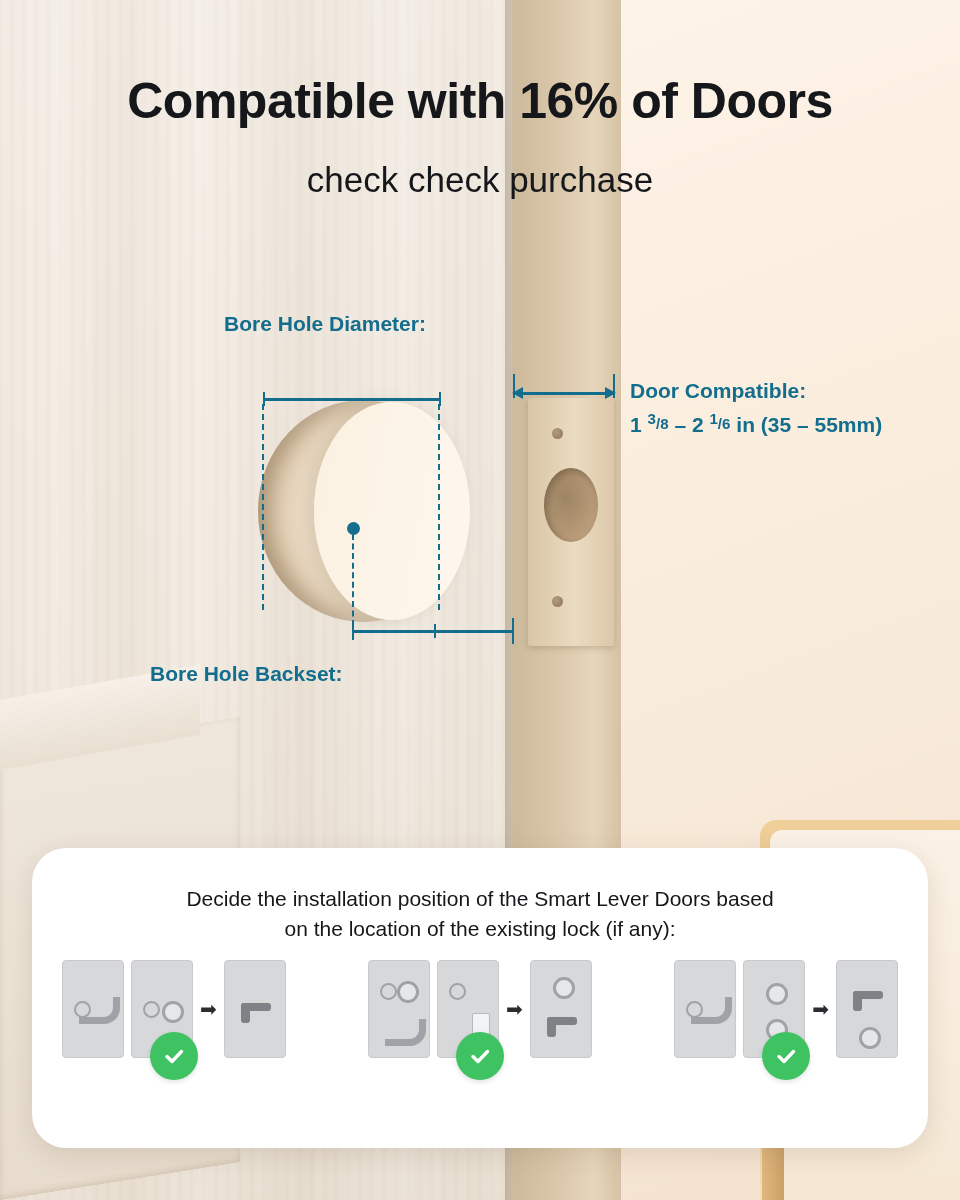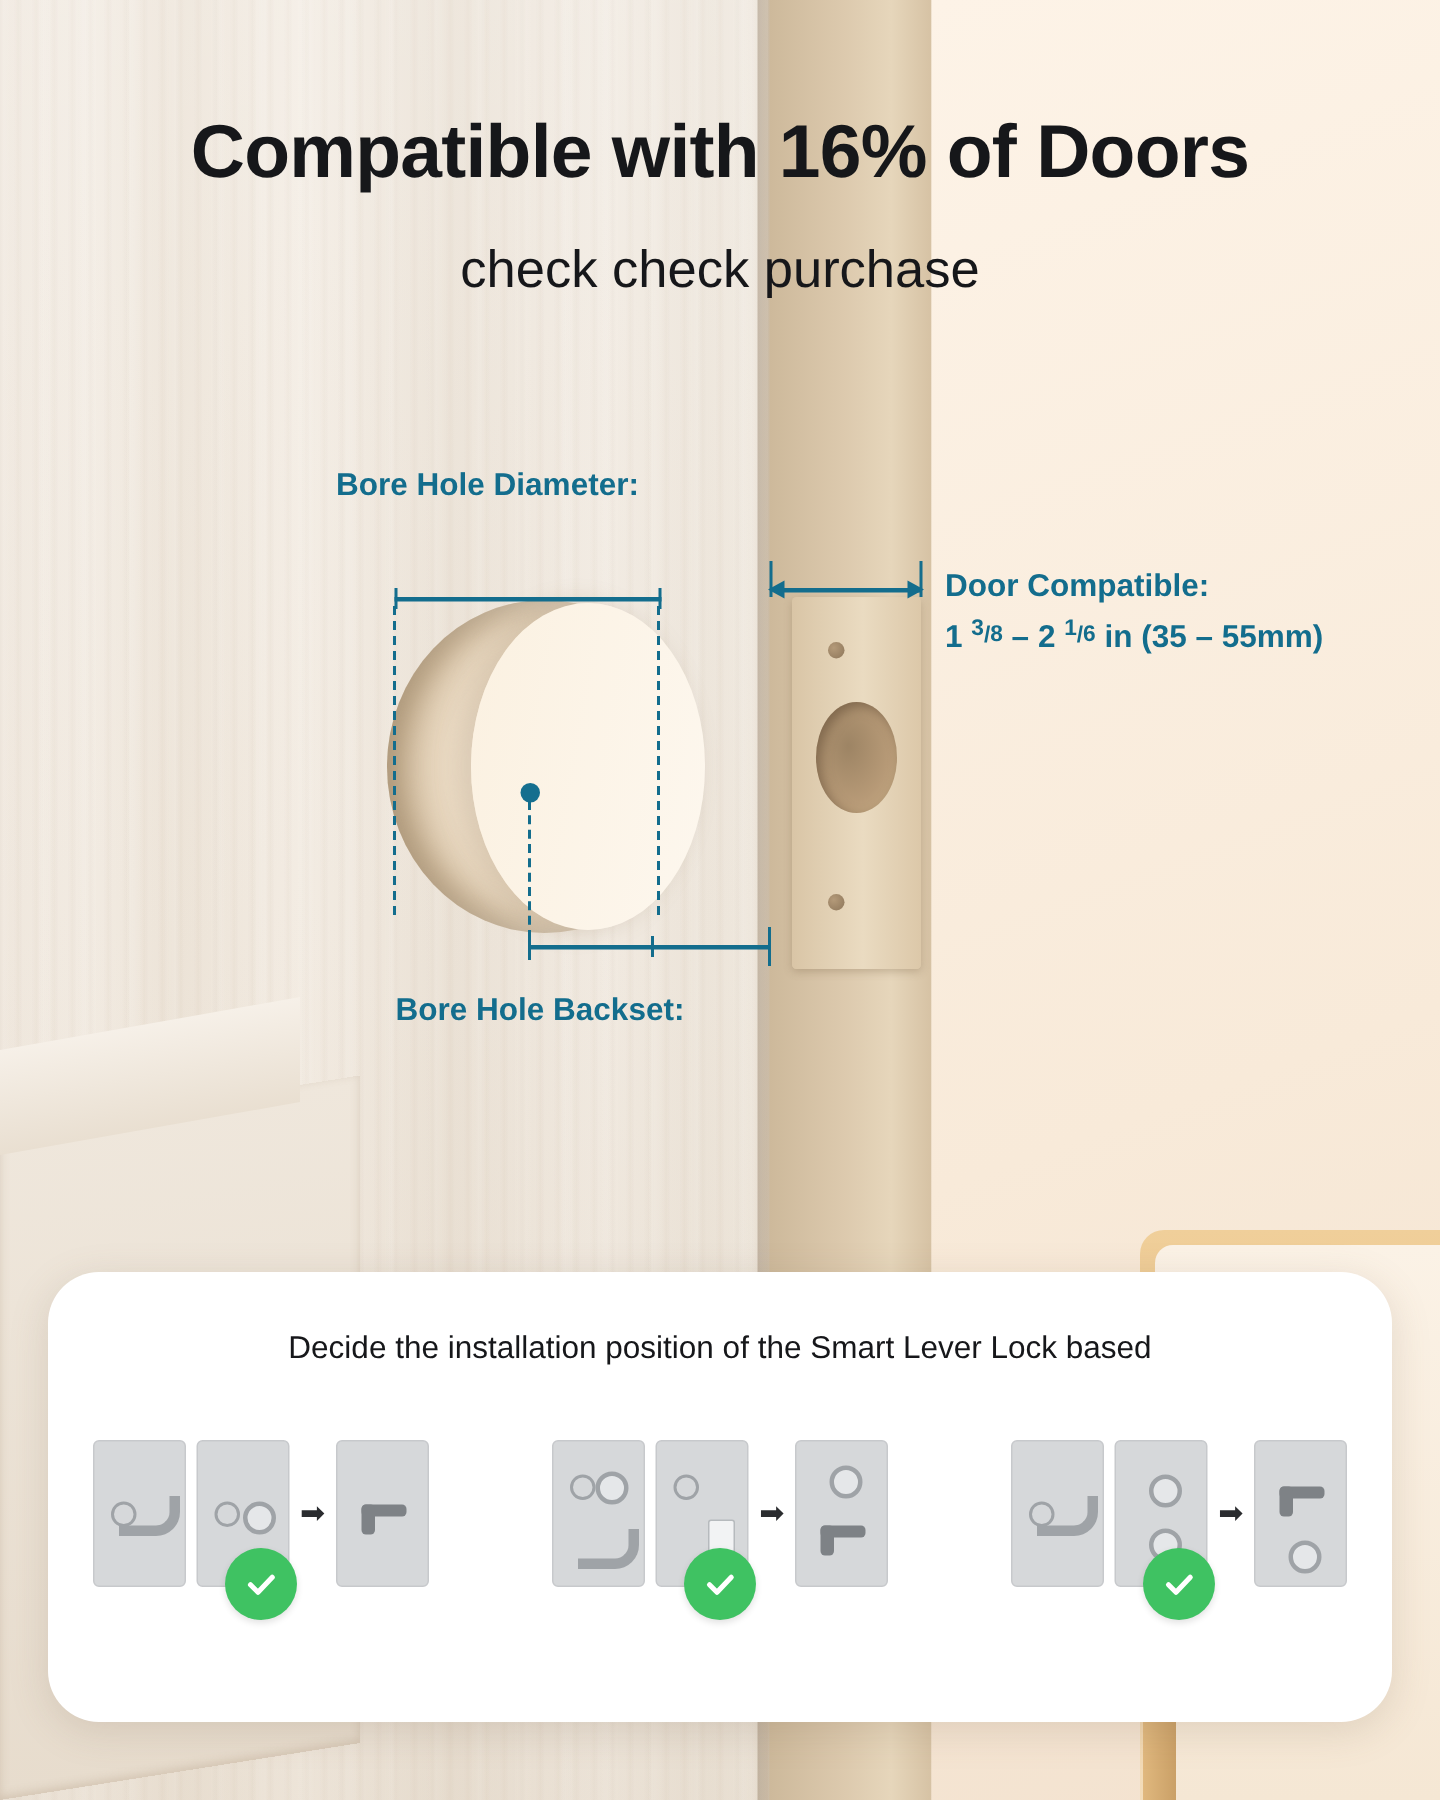--- a/index.html
+++ b/index.html
@@ -171,7 +171,7 @@
   }
   .lbl-bore-backset {
     left: 150px; top: 658px; width: 420px;
-    text-align: center; font-size: 21px; line-height: 1.55;
+    font-size: 21px; line-height: 1.55;
   }
   .lbl-door-thick {
     left: 630px; top: 374px; width: 320px;

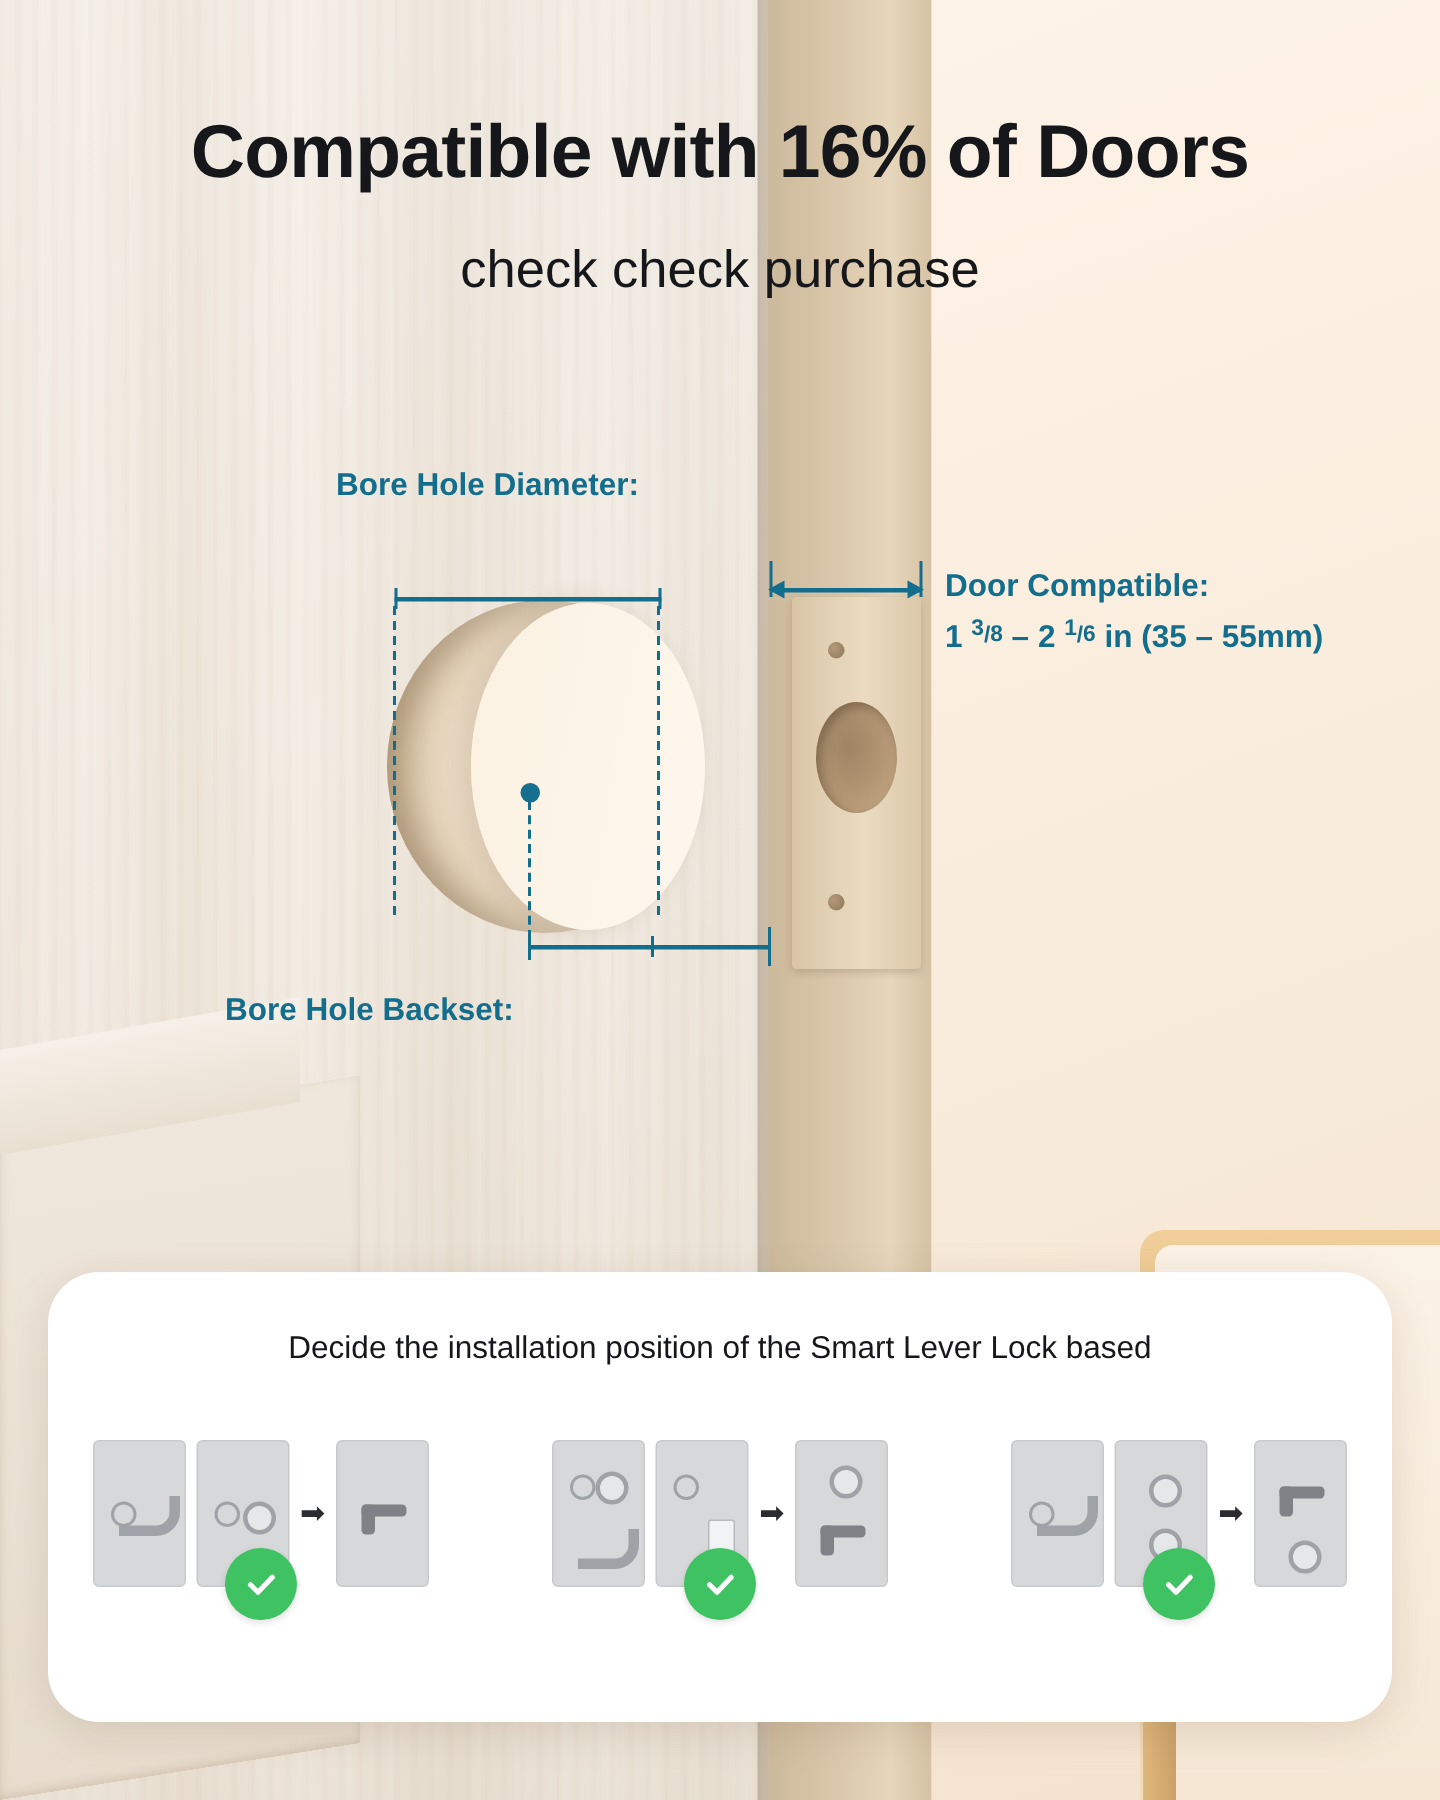--- a/index.html
+++ b/index.html
@@ -383,7 +383,7 @@
 
 <div class="card">
   <div class="card-text">
-    <div>Decide the installation position of the Smart Lever Lock based</div>
+    <div>Decide the installation position of the Smart Lever Doors based</div>
   </div>
 
   <div class="groups">

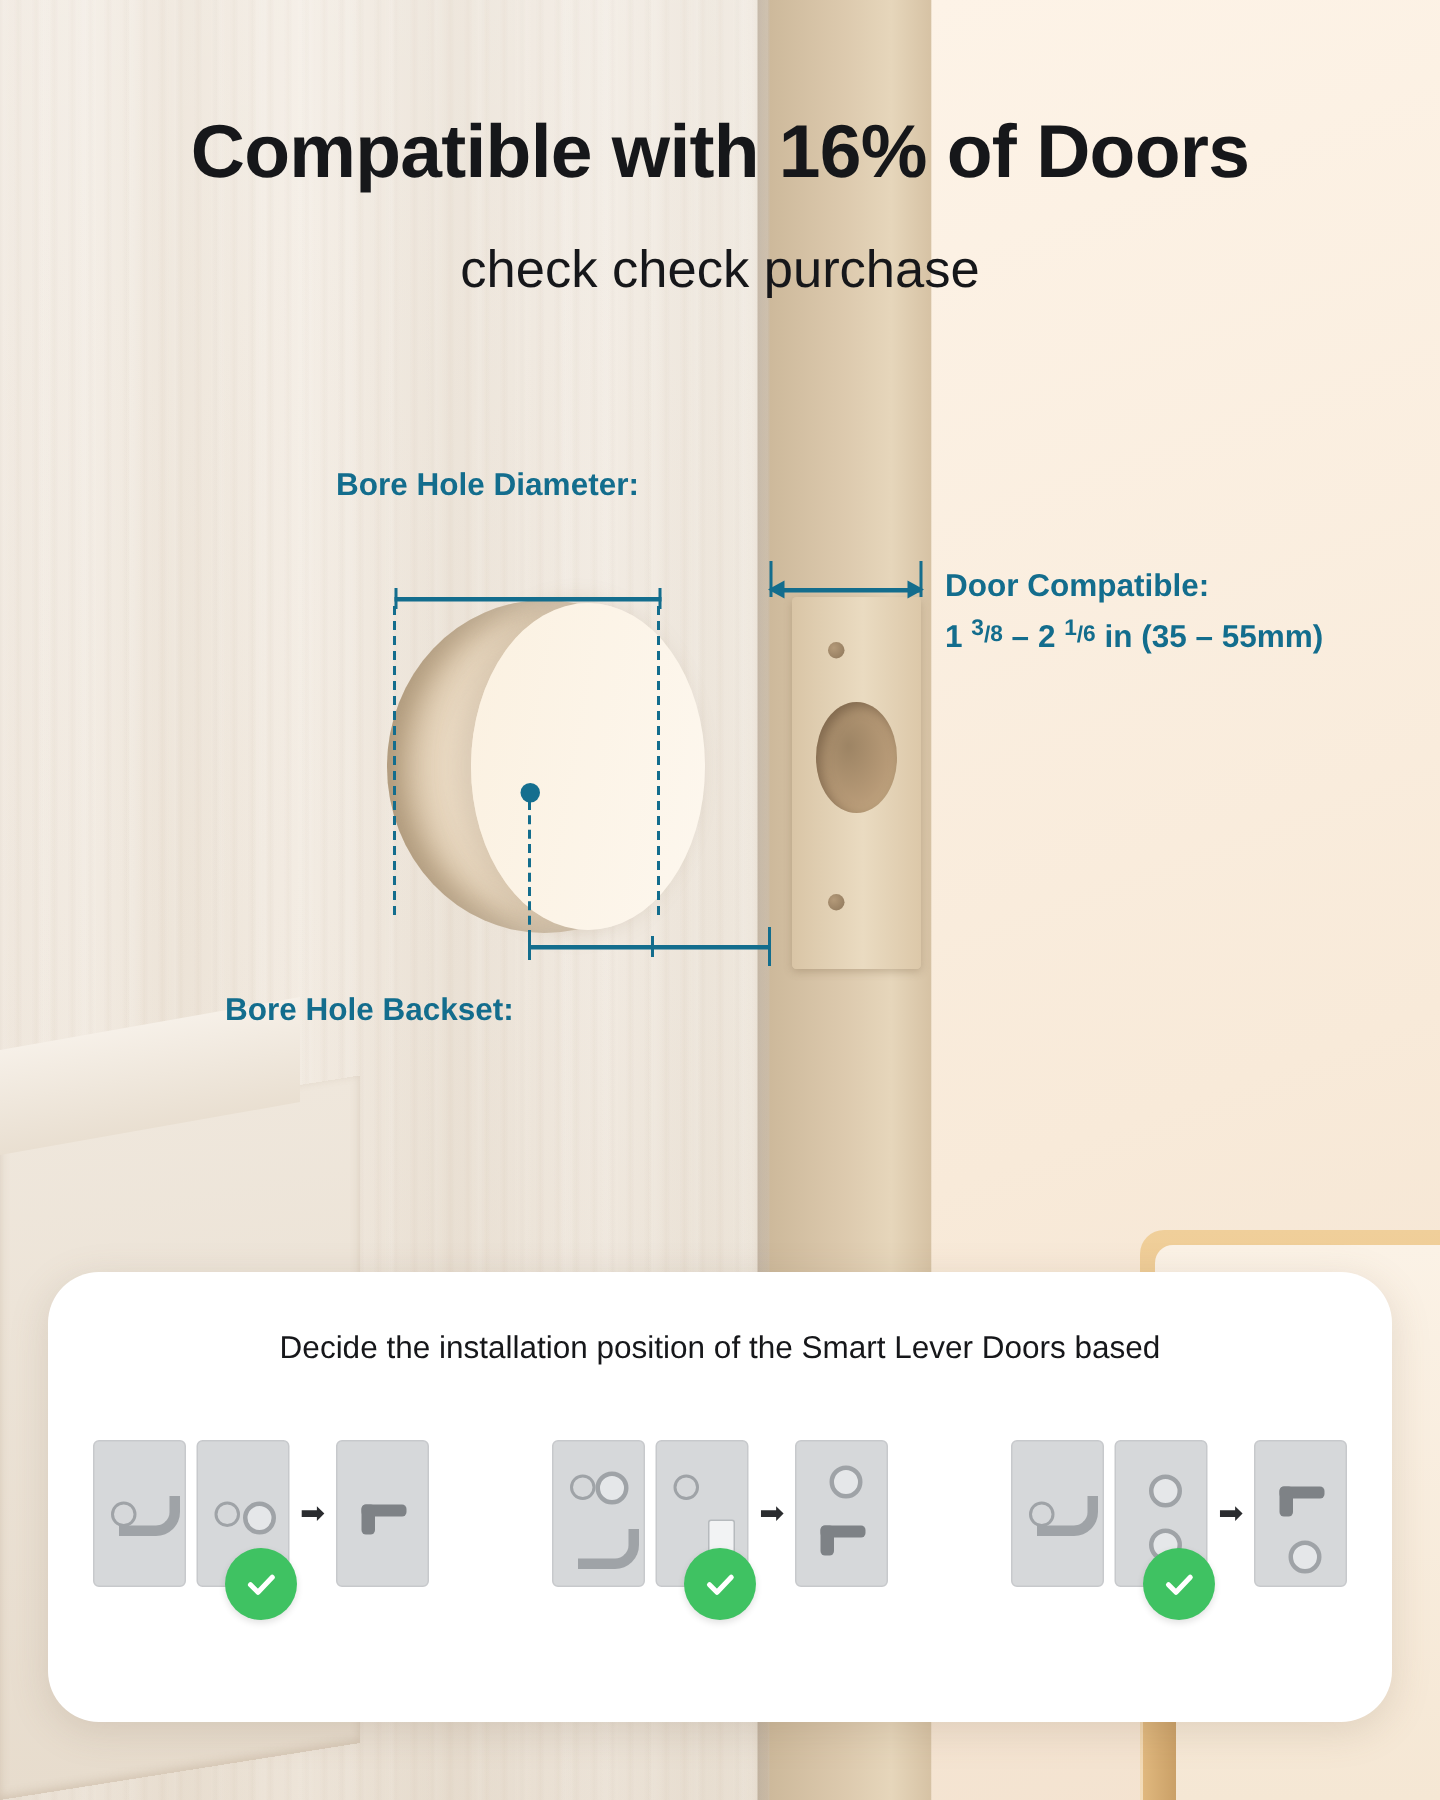--- a/index.html
+++ b/index.html
@@ -384,6 +384,7 @@
 <div class="card">
   <div class="card-text">
     <div>Decide the installation position of the Smart Lever Doors based</div>
+    <div>on the location of the existing lock (if any):</div>
   </div>
 
   <div class="groups">

